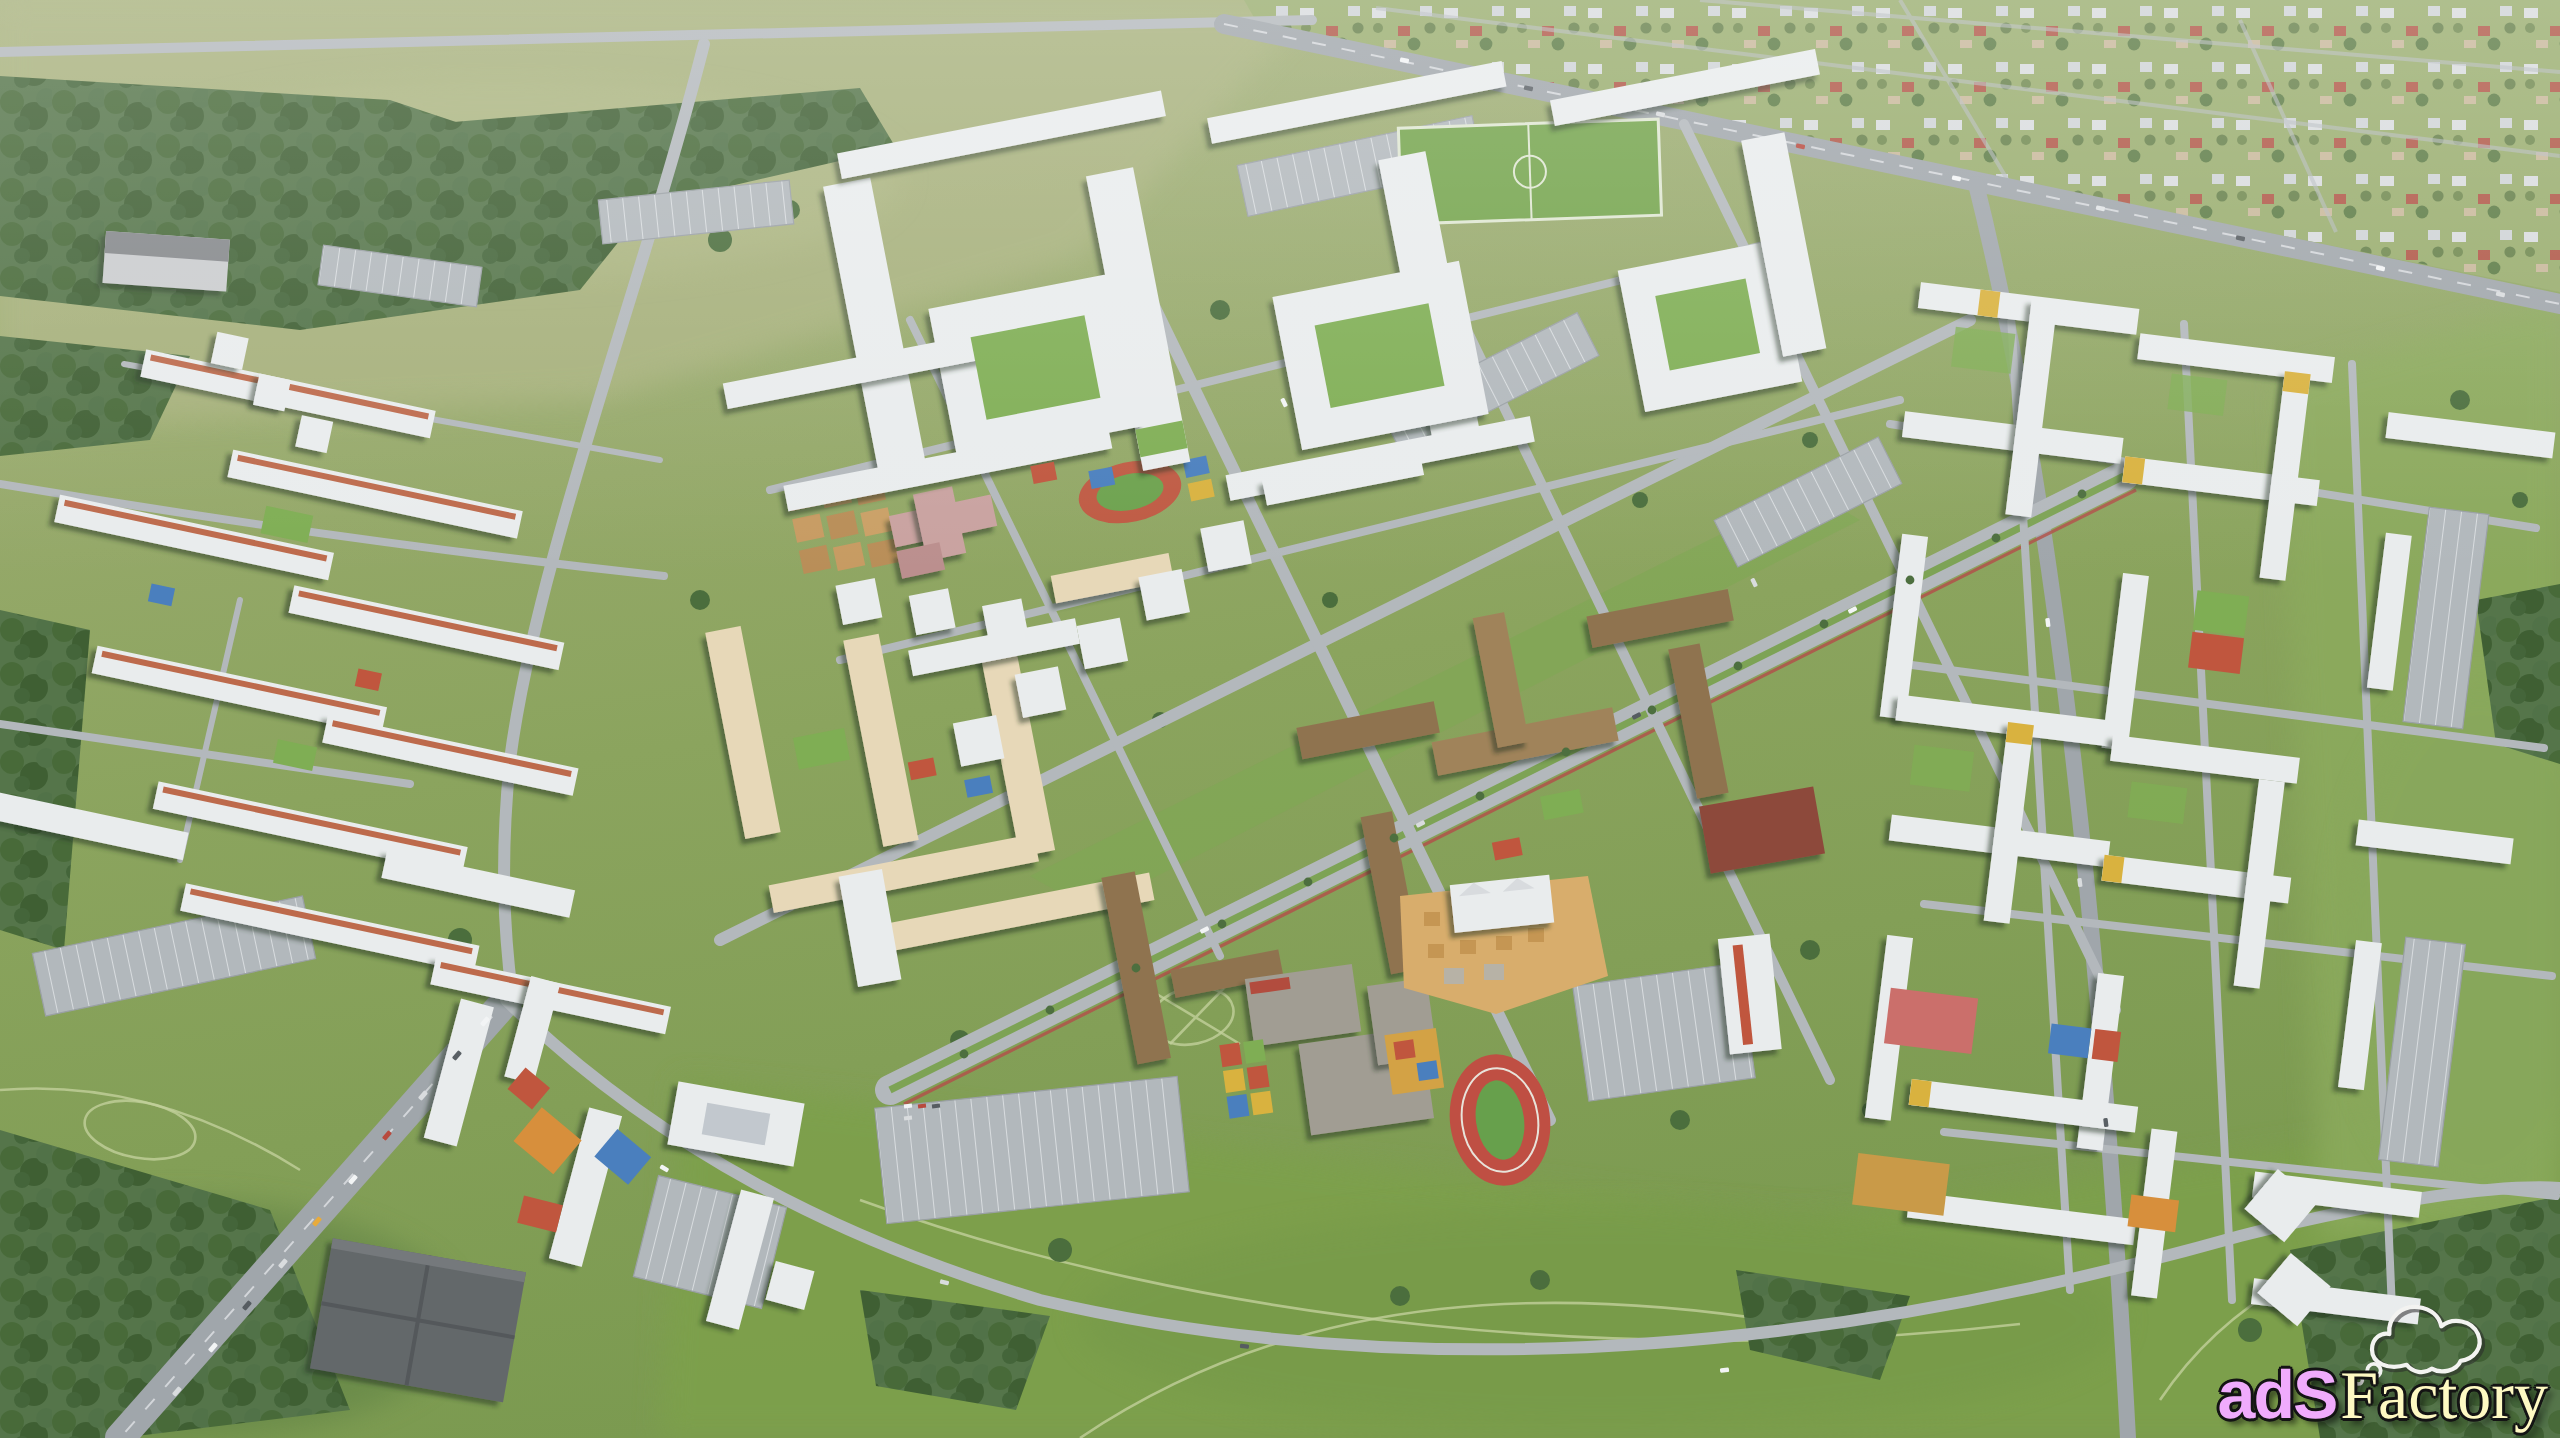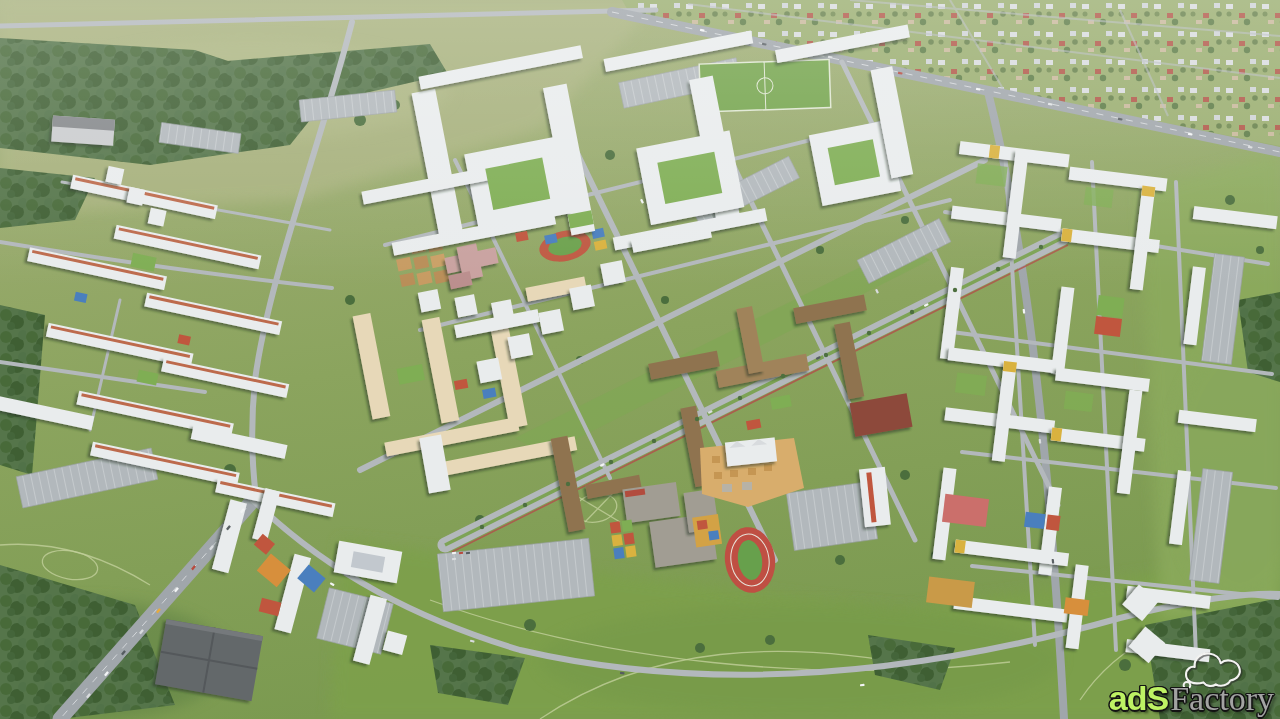--- a/index.html
+++ b/index.html
@@ -21,7 +21,7 @@
   .cloud{width:80px;height:52px;margin:0 24px -12px 0;}
   .brand{font-size:34px;line-height:1.05;white-space:nowrap;padding:0 2px 2px 0;}
   .ads{font-family:"Liberation Sans",sans-serif;font-weight:bold;letter-spacing:-1px;
-       color:#bef264;
+       color:#f0abfc;
        text-shadow:1.5px 0 #141414,-1.5px 0 #141414,0 1.5px #141414,0 -1.5px #141414,
                    1px 1px #141414,-1px -1px #141414,1px -1px #141414,-1px 1px #141414,
                    3px 3px 3px rgba(0,0,0,.55);}

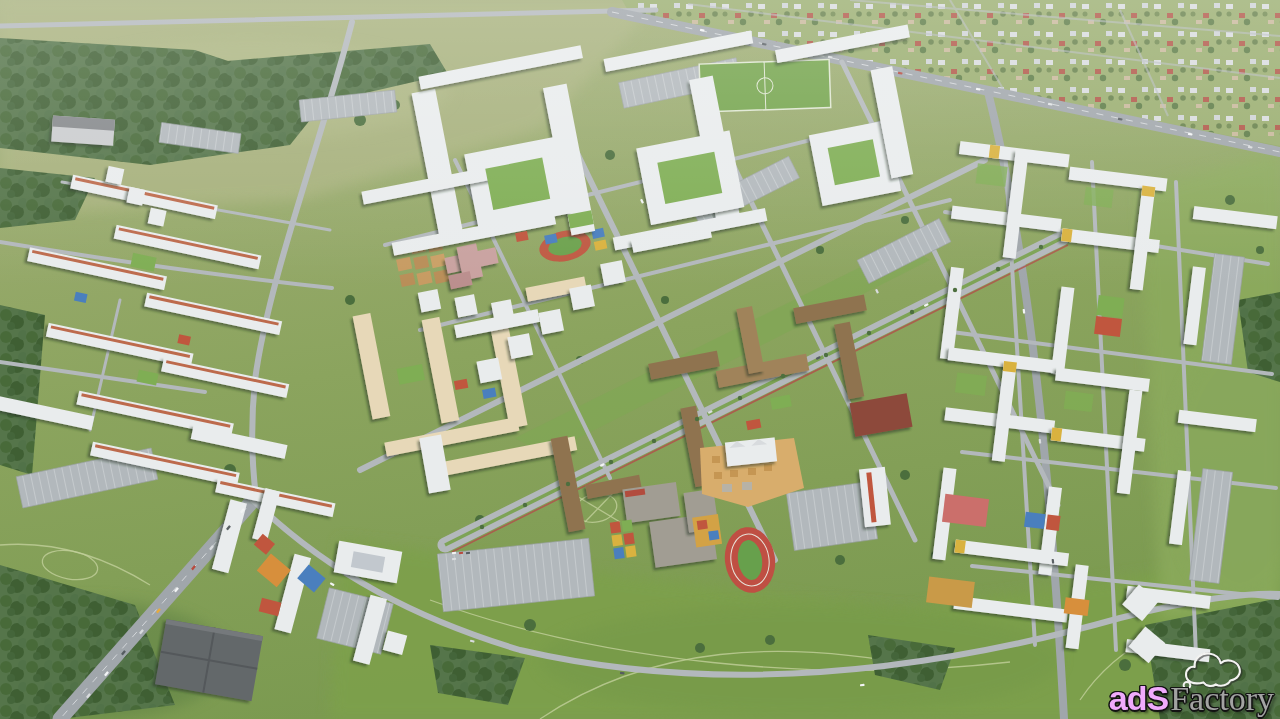--- a/index.html
+++ b/index.html
@@ -25,7 +25,7 @@
        text-shadow:1.5px 0 #141414,-1.5px 0 #141414,0 1.5px #141414,0 -1.5px #141414,
                    1px 1px #141414,-1px -1px #141414,1px -1px #141414,-1px 1px #141414,
                    3px 3px 3px rgba(0,0,0,.55);}
-  .factory{font-family:"Liberation Serif",serif;color:#a3a3a3;margin-left:2px;
+  .factory{font-family:"Liberation Serif",serif;color:#fef9c3;margin-left:2px;
        text-shadow:1.5px 0 #141414,-1.5px 0 #141414,0 1.5px #141414,0 -1.5px #141414,
                    1px 1px #141414,-1px -1px #141414,1px -1px #141414,-1px 1px #141414,
                    3px 3px 3px rgba(0,0,0,.55);}

